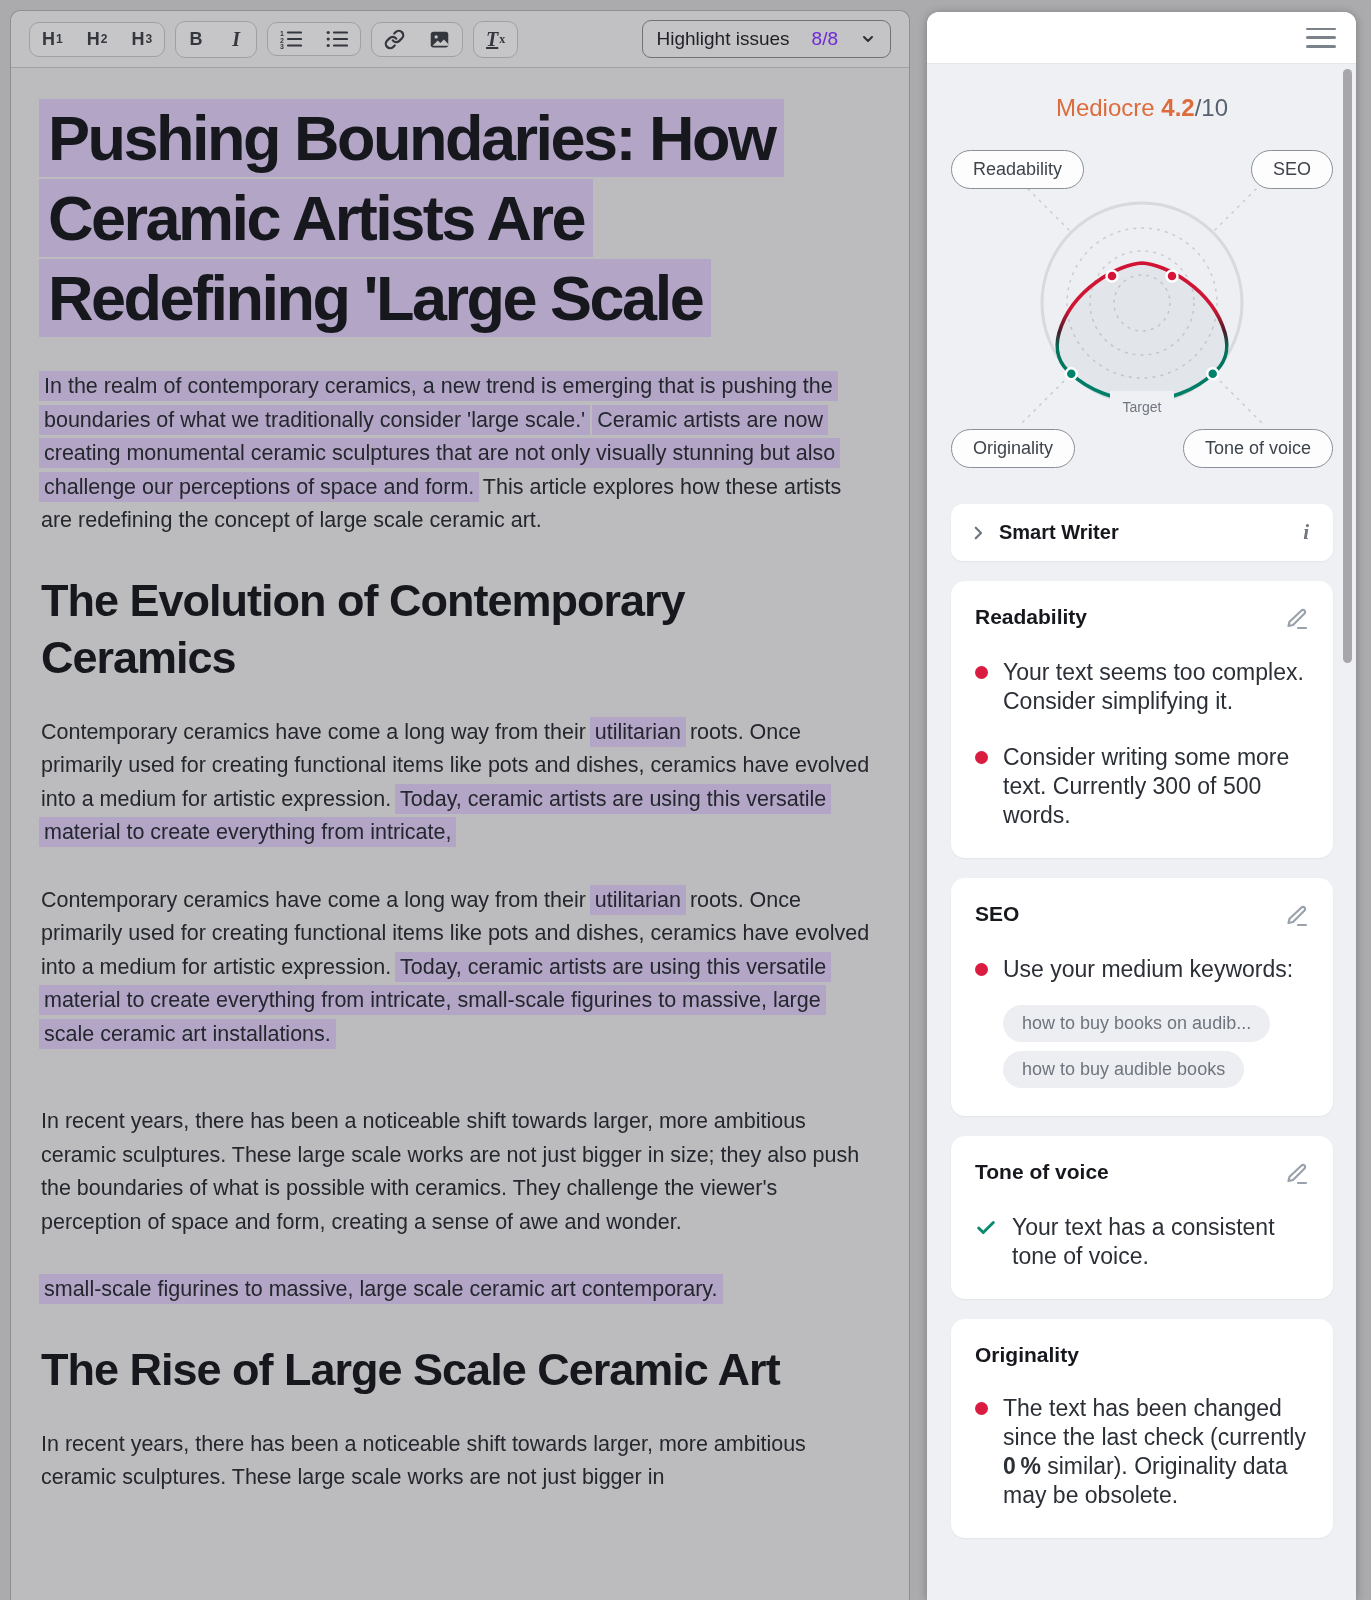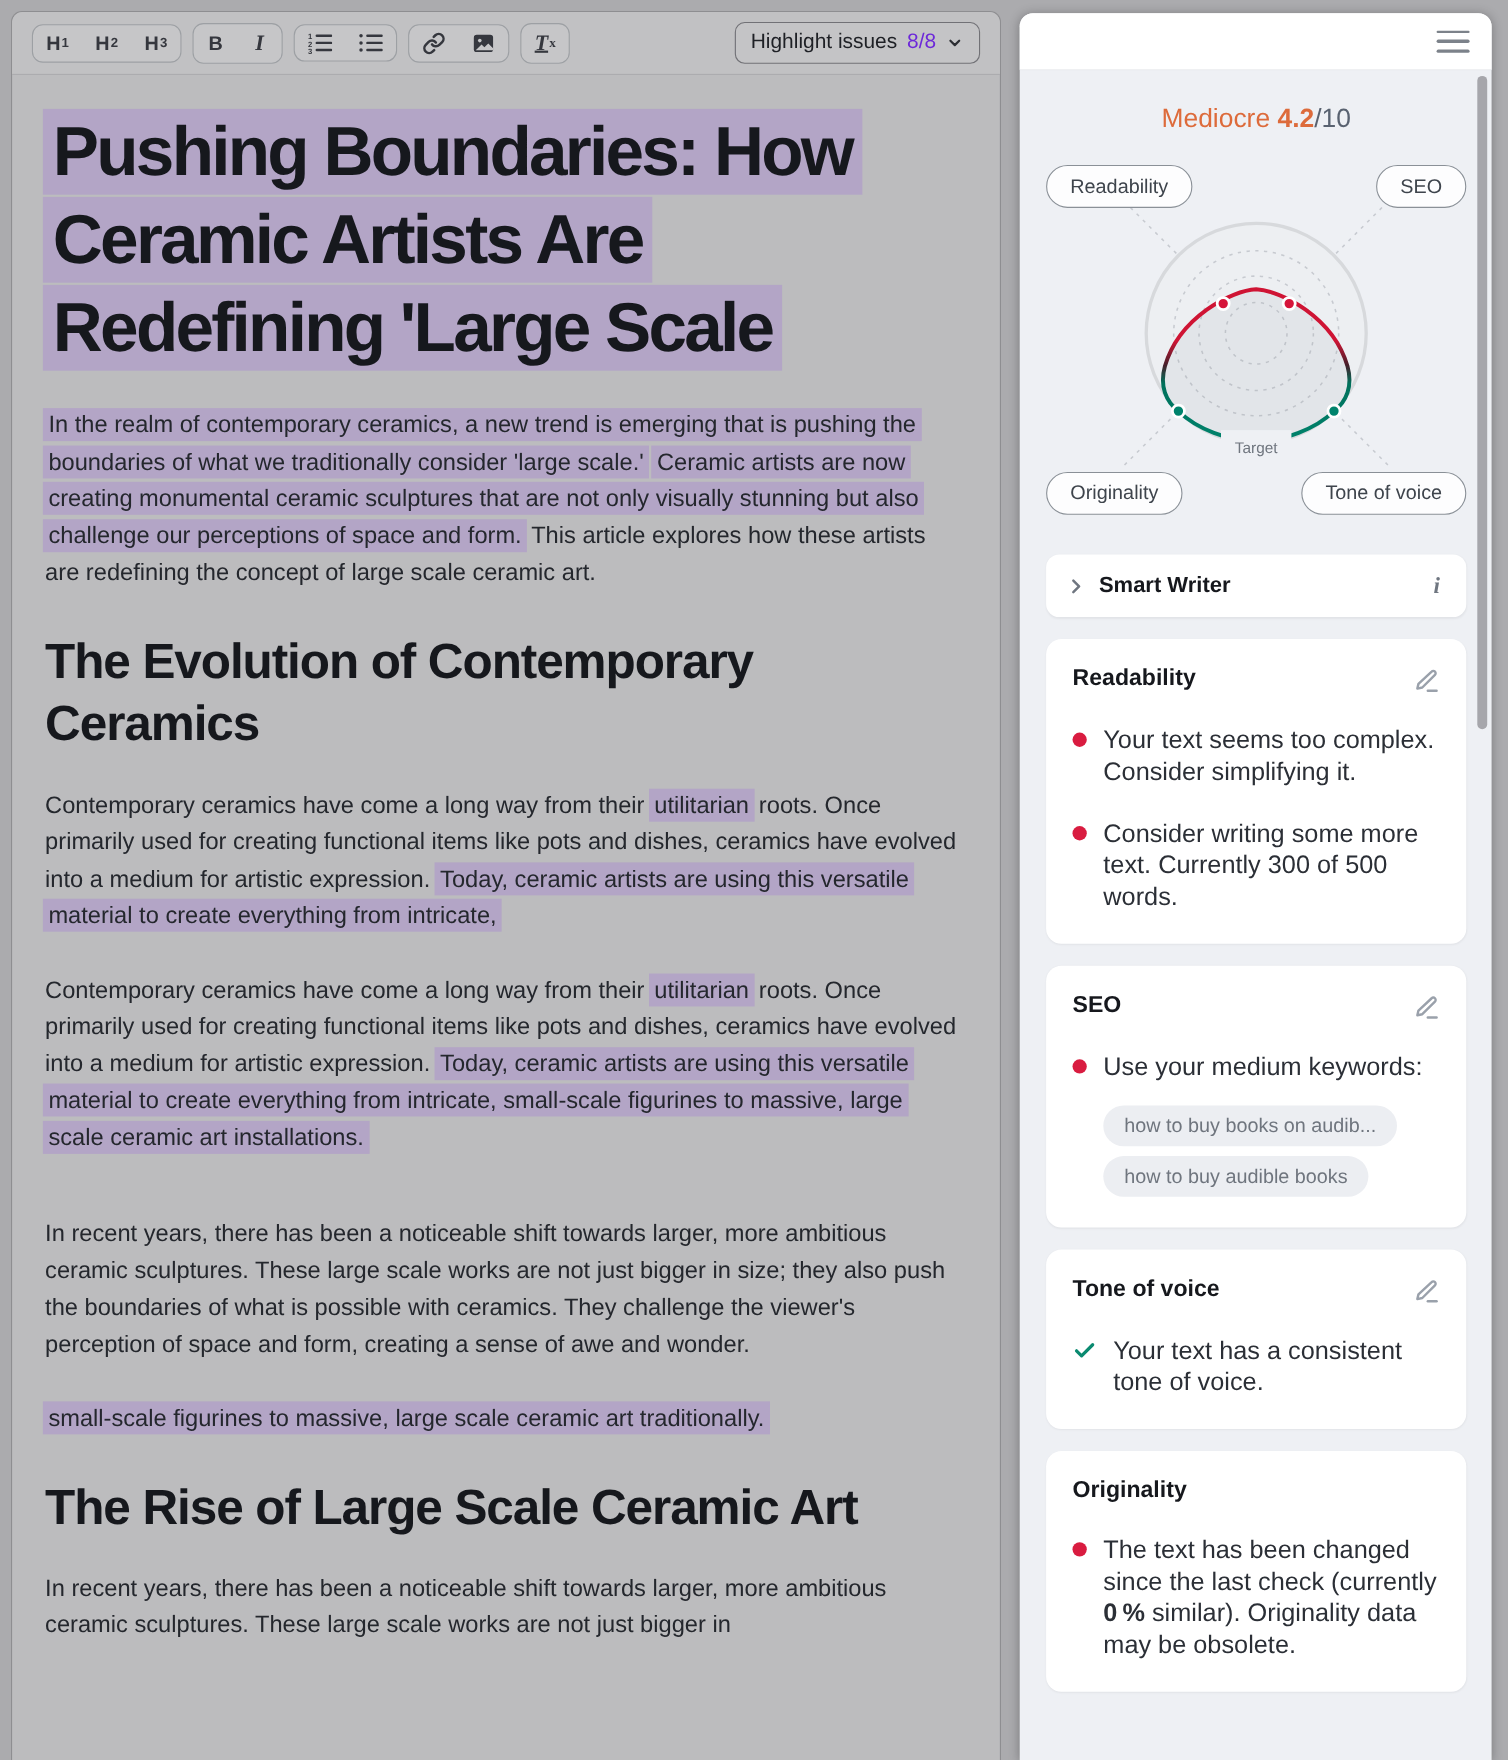--- a/index.html
+++ b/index.html
@@ -18,7 +18,7 @@
   .tbtn.italic{ font-style:italic; font-family:"Liberation Serif", serif; font-size:20px; }
   .tbtn svg{ display:block; }
   .tb-spacer{ flex:1; }
-  .dd{ display:flex; align-items:center; gap:9px; border:1.5px solid #717176; border-radius:9px;
+  .dd{ display:flex; align-items:center; gap:22px; border:1.5px solid #717176; border-radius:9px;
     padding:7px 14px; font-size:19px; color:#1e2025; background:#c4c4c6; cursor:pointer; }
   .dd .cnt{ color:#6d28d9; }
 

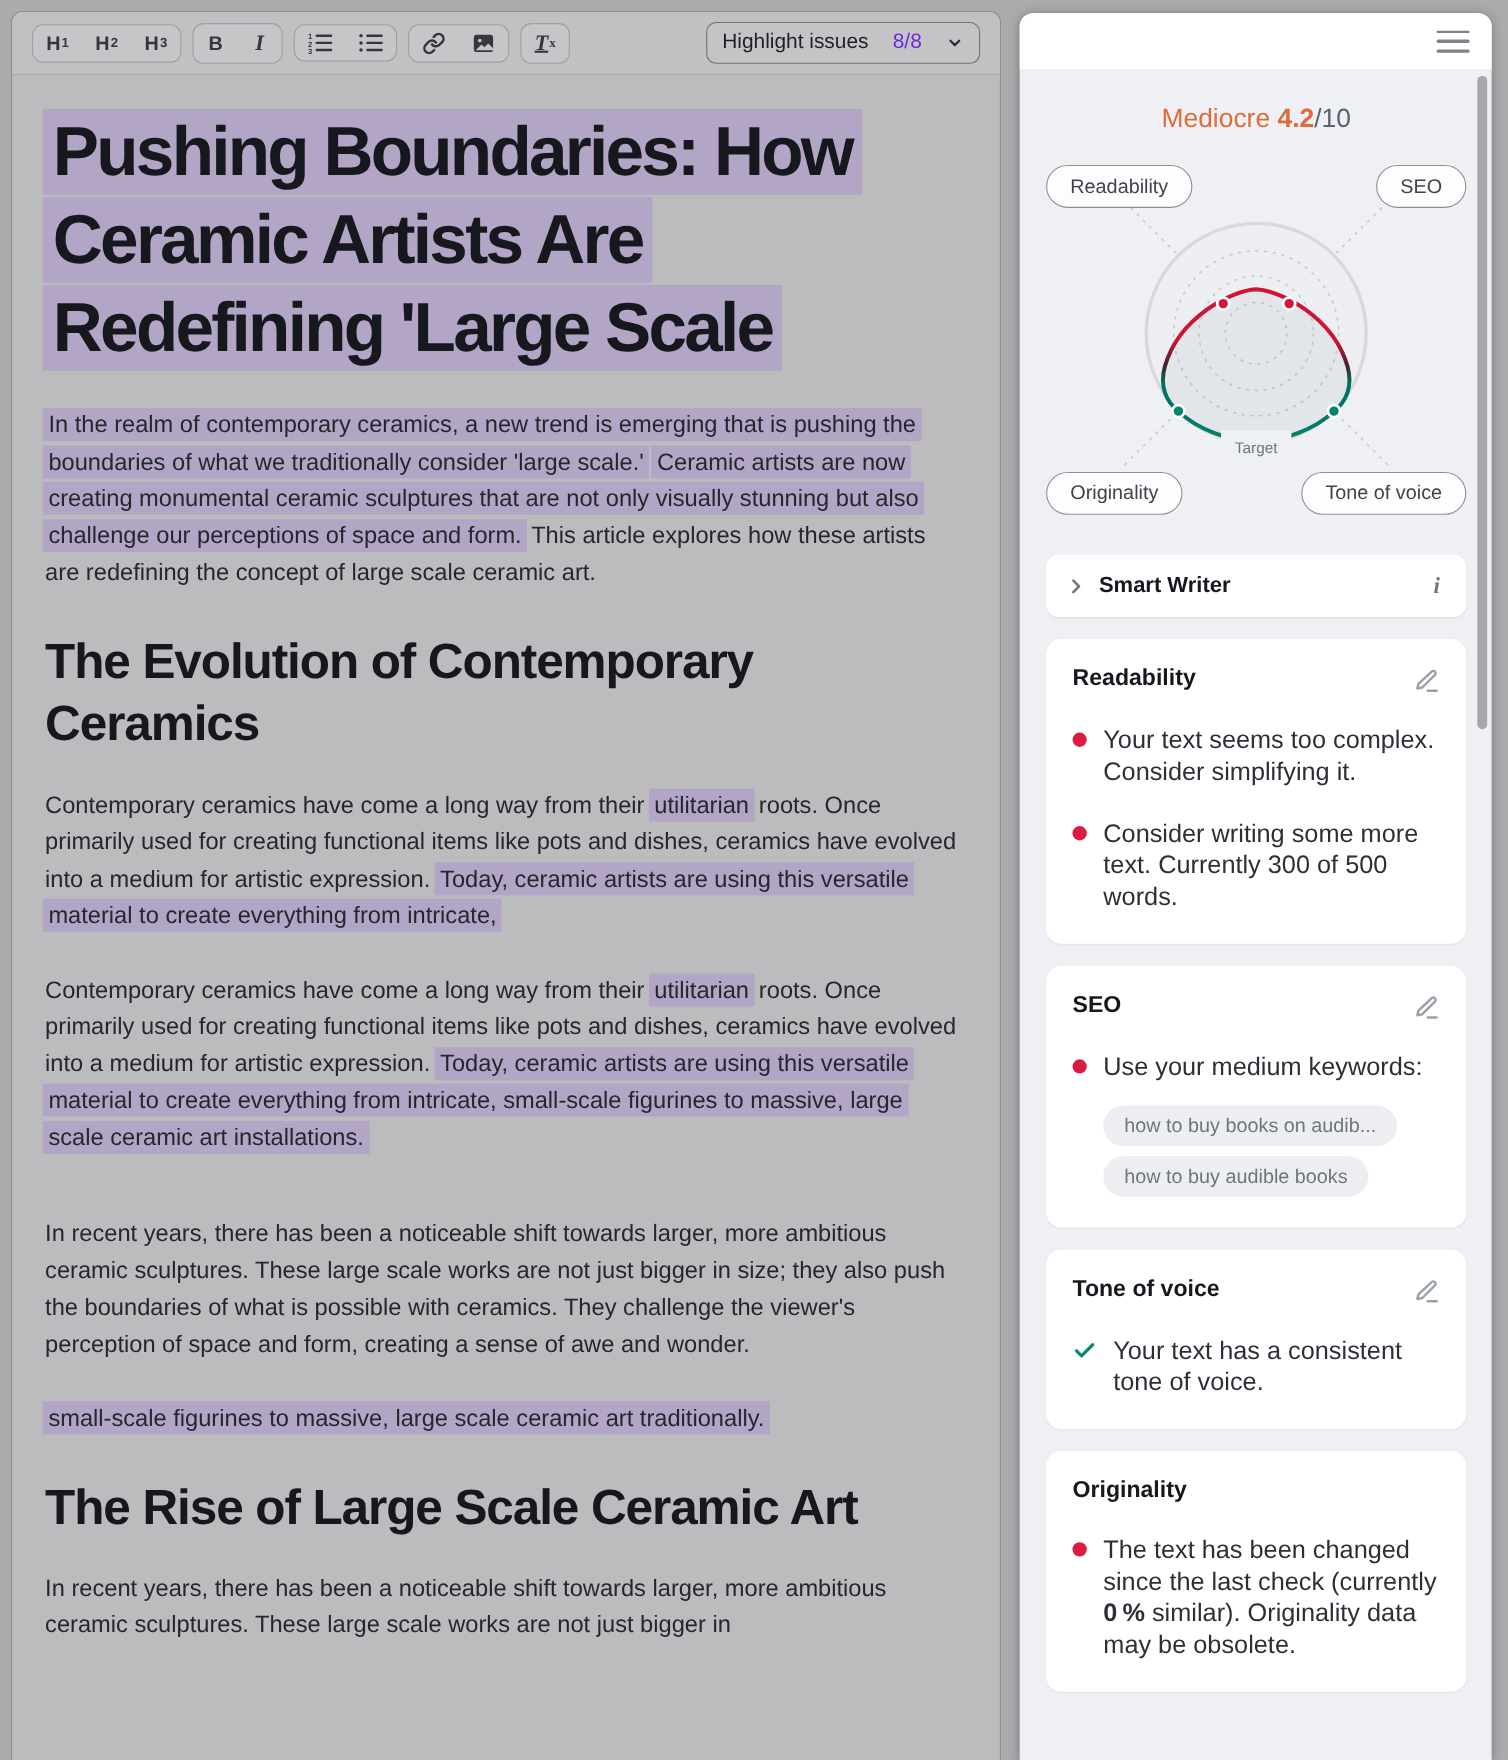--- a/index.html
+++ b/index.html
@@ -157,7 +157,7 @@
 
     <p class="b-p mt-lg"><span>In recent years, there has been a noticeable shift towards larger, more ambitious ceramic sculptures. These large scale works are not just bigger in size; they also push the boundaries of what is possible with ceramics. They challenge the viewer's perception of space and form, creating a sense of awe and wonder.</span></p>
 
-    <p class="b-p"><span class="hl">small-scale figurines to massive, large scale ceramic art traditionally.</span></p>
+    <p class="b-p"><span class="hl">small-scale figurines to massive, large scale ceramic art contemporary.</span></p>
 
     <h2 class="b-h2"><span>The Rise of Large Scale Ceramic Art</span></h2>
 

